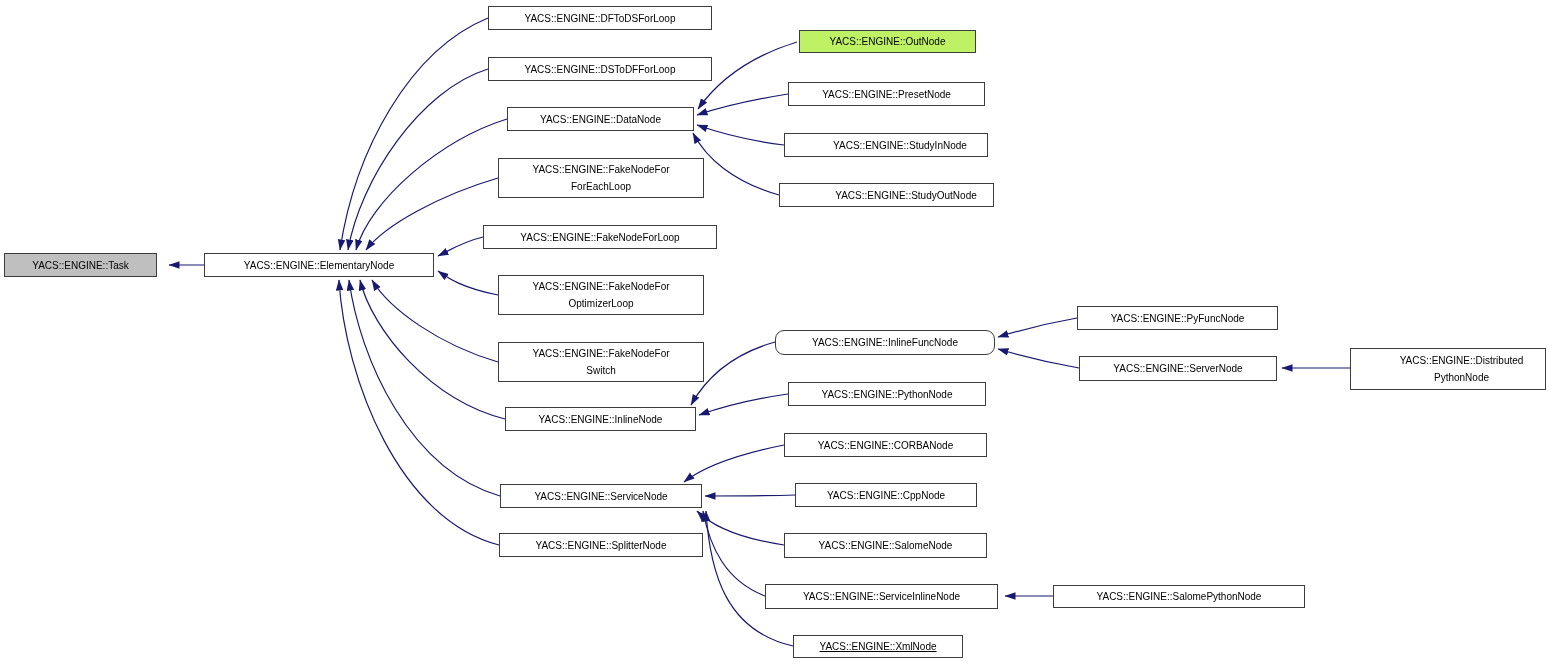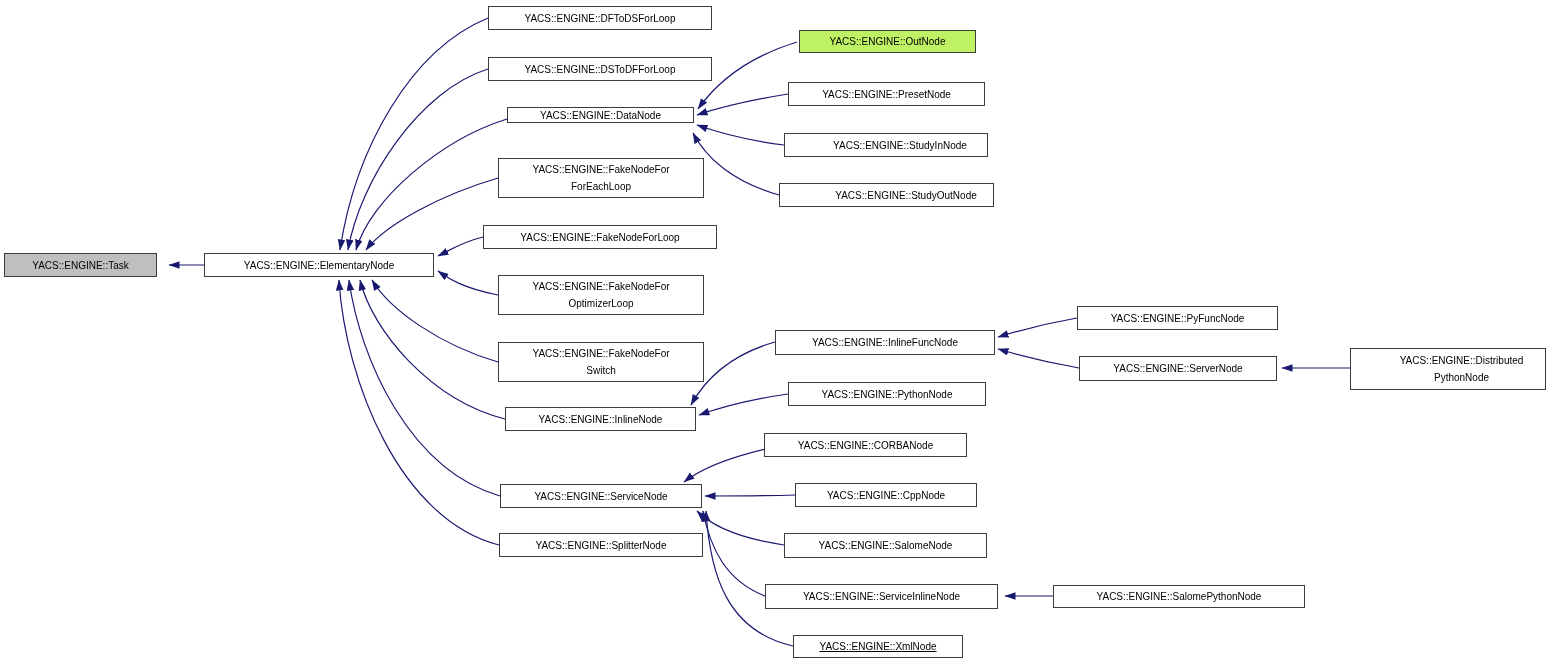--- a/index.html
+++ b/index.html
@@ -101,7 +101,7 @@
       <div class="node" style="left: 488px; top: 57px; width: 224px; height: 24px; background: rgb(255, 255, 255); border-color: rgb(61, 61, 61);">
         <span class="label">YACS::ENGINE::DSToDFForLoop</span>
       </div>
-      <div class="node" style="left: 507px; top: 107px; width: 187px; height: 16px; background: rgb(255, 255, 255); border-color: rgb(61, 61, 61);">
+      <div class="node" style="left: 507px; top: 107px; width: 187px; height: 24px; background: rgb(255, 255, 255); border-color: rgb(61, 61, 61);">
         <span class="label">YACS::ENGINE::DataNode</span>
       </div>
       <div class="node" style="left: 498px; top: 158px; width: 206px; height: 40px; background: rgb(255, 255, 255); border-color: rgb(61, 61, 61);">

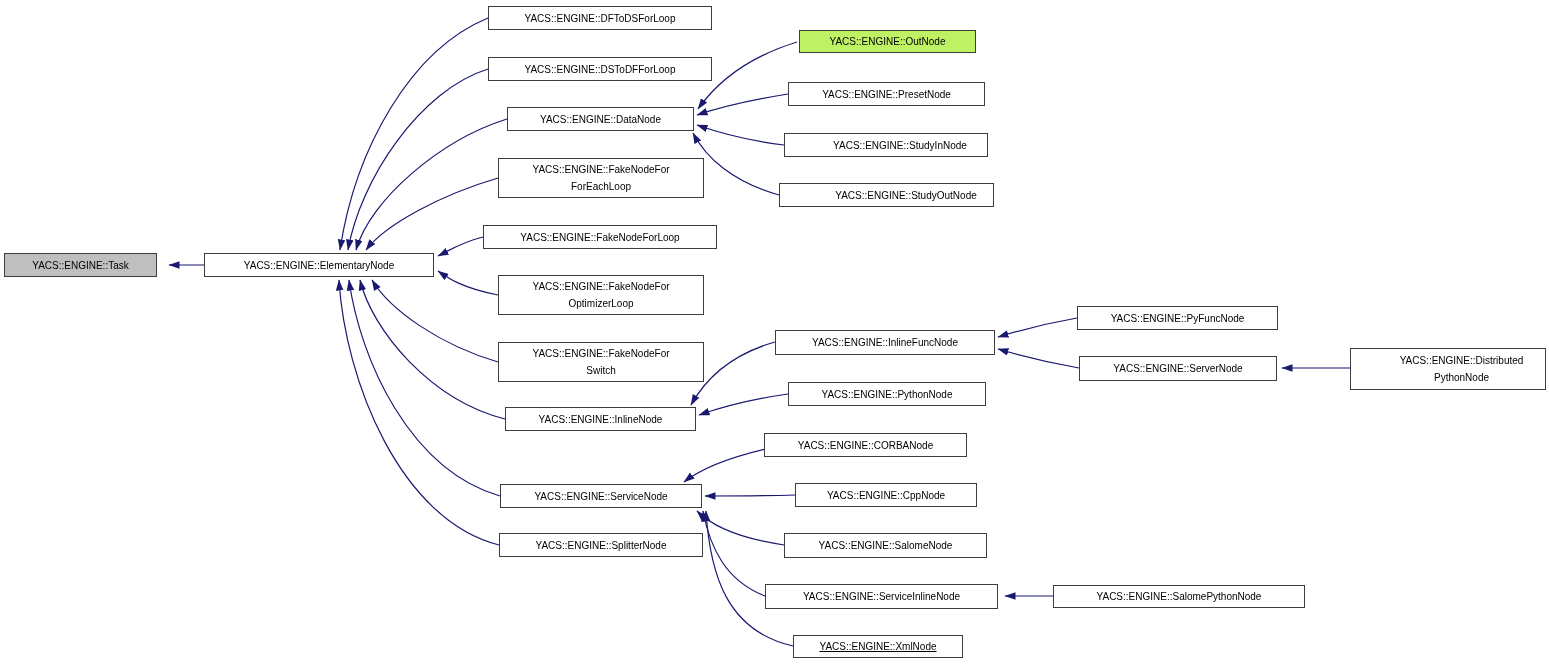--- a/index.html
+++ b/index.html
@@ -140,7 +140,7 @@
       <div class="node" style="left: 779px; top: 183px; width: 215px; height: 24px; background: rgb(255, 255, 255); border-color: rgb(61, 61, 61); padding-left: 39px;">
         <span class="label">YACS::ENGINE::StudyOutNode</span>
       </div>
-      <div class="node" style="left: 775px; top: 330px; width: 220px; height: 25px; background: rgb(255, 255, 255); border-color: rgb(61, 61, 61);">
+      <div class="node" style="left: 775px; top: 330px; width: 220px; height: 25px; background: rgb(255, 255, 255); border-color: rgb(61, 61, 61); border-radius: 9px;">
         <span class="label">YACS::ENGINE::InlineFuncNode</span>
       </div>
       <div class="node" style="left: 788px; top: 382px; width: 198px; height: 24px; background: rgb(255, 255, 255); border-color: rgb(61, 61, 61);">

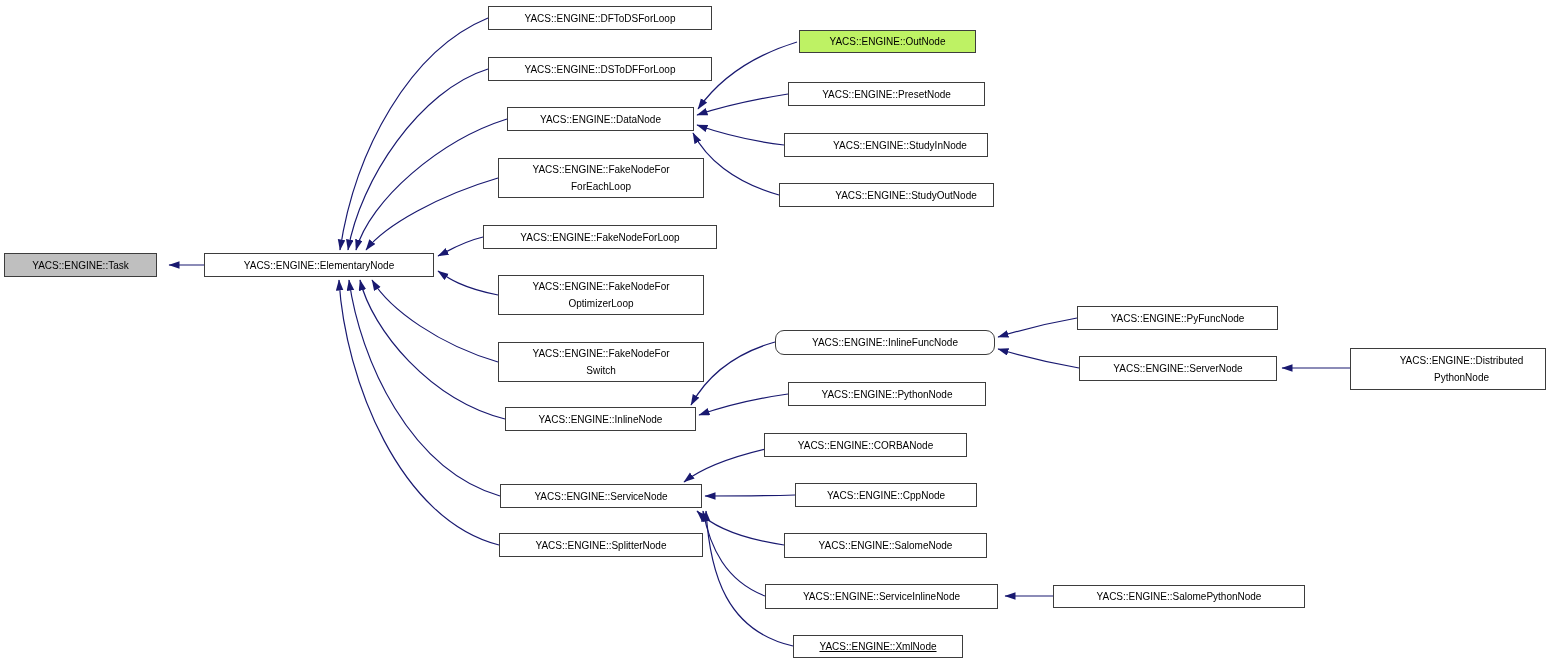--- a/index.html
+++ b/index.html
@@ -156,7 +156,7 @@
         <span class="label">YACS::ENGINE::Distributed
 PythonNode</span>
       </div>
-      <div class="node" style="left: 764px; top: 433px; width: 203px; height: 24px; background: rgb(255, 255, 255); border-color: rgb(61, 61, 61);">
+      <div class="node" style="left: 784px; top: 433px; width: 203px; height: 24px; background: rgb(255, 255, 255); border-color: rgb(61, 61, 61);">
         <span class="label">YACS::ENGINE::CORBANode</span>
       </div>
       <div class="node" style="left: 795px; top: 483px; width: 182px; height: 24px; background: rgb(255, 255, 255); border-color: rgb(61, 61, 61);">

